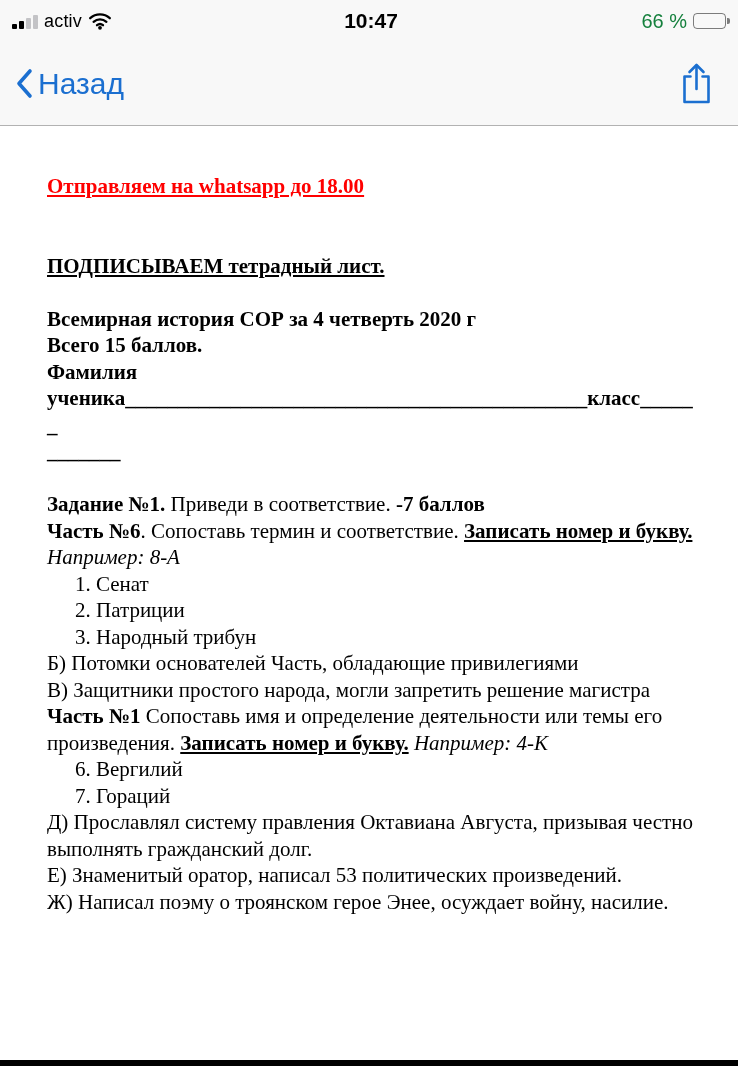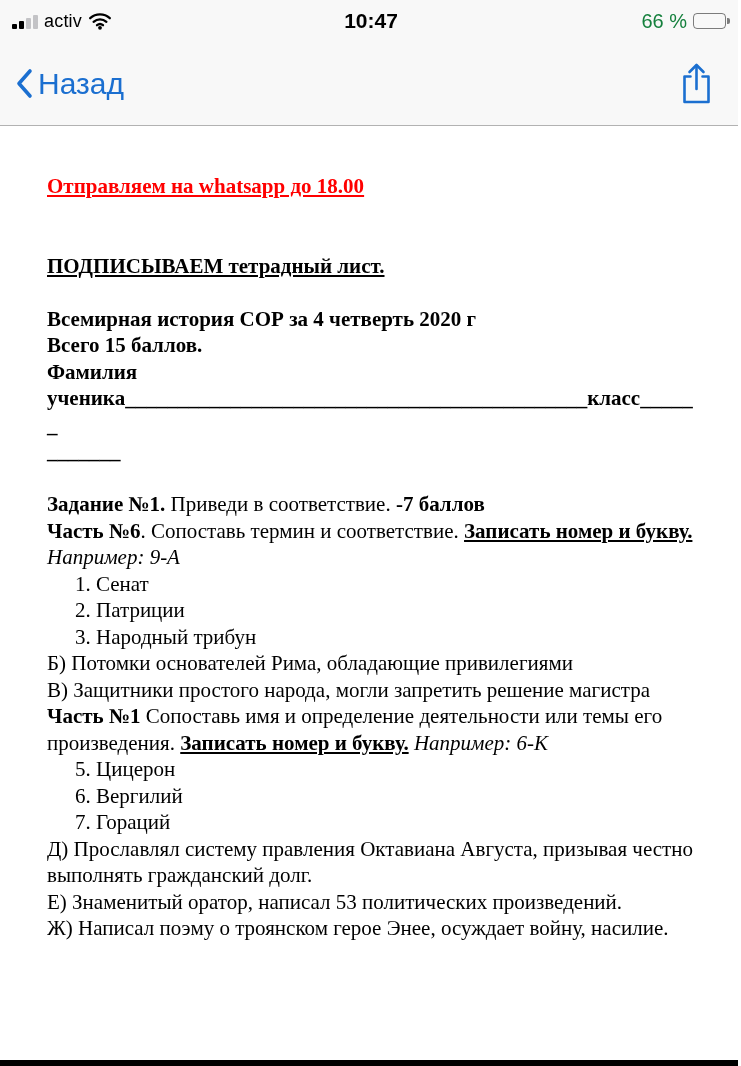--- a/index.html
+++ b/index.html
@@ -97,7 +97,7 @@
       <p class="para"><span class="b">_______</span></p>
       <p class="para">&nbsp;</p>
       <p class="para"><span class="b">Задание №1.</span><span> Приведи в соответствие. </span><span class="b">-7 баллов</span></p>
-      <p class="para"><span class="b">Часть №6</span><span>. Сопоставь термин и соответствие.  </span><span class="b u">Записать номер и букву.</span><span> </span><span class="i">Например: 9-А</span></p>
+      <p class="para"><span class="b">Часть №6</span><span>. Сопоставь термин и соответствие.  </span><span class="b u">Записать номер и букву.</span><span> </span><span class="i">Например: 8-А</span></p>
       <p class="para list"><span>1. Сенат</span></p>
       <p class="para list"><span>2. Патриции</span></p>
       <p class="para list"><span>3. Народный трибун</span></p>

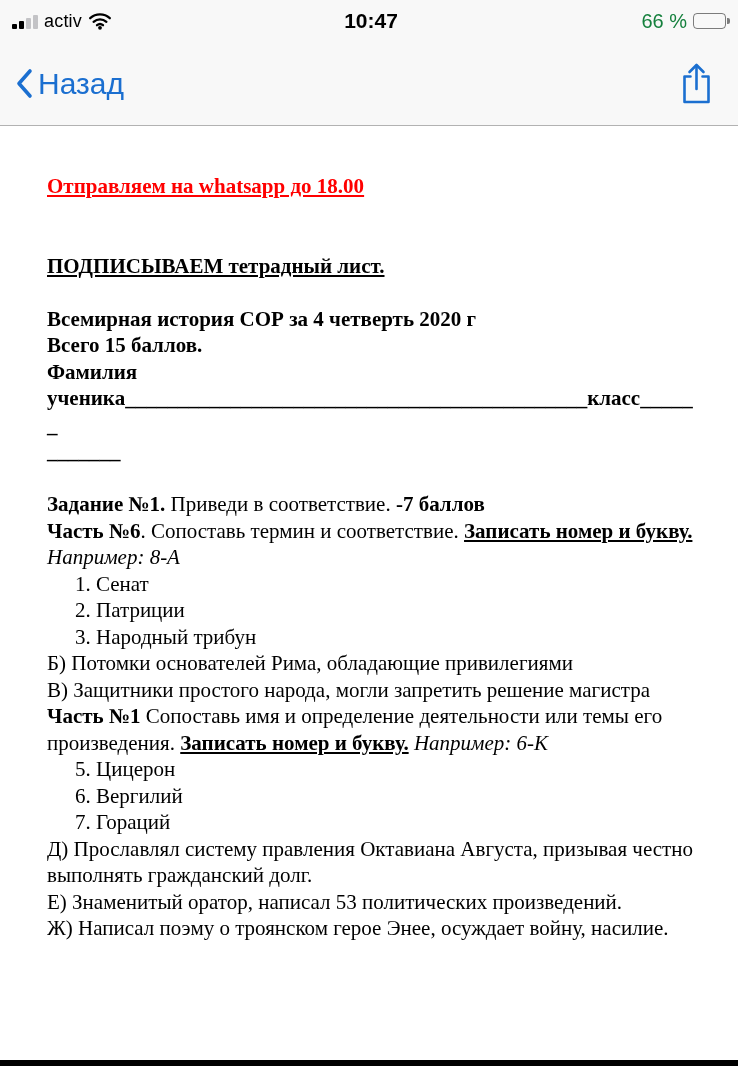--- a/index.html
+++ b/index.html
@@ -101,7 +101,7 @@
       <p class="para list"><span>1. Сенат</span></p>
       <p class="para list"><span>2. Патриции</span></p>
       <p class="para list"><span>3. Народный трибун</span></p>
-      <p class="para"><span>Б) Потомки основателей Рима, обладающие привилегиями</span></p>
+      <p class="para"><span>Б) Потомки основателей Часть, обладающие привилегиями</span></p>
       <p class="para"><span>В) Защитники простого народа, могли запретить решение магистра</span></p>
       <p class="para"><span class="b">Часть №1</span><span> Сопоставь имя и определение деятельности или темы его произведения. </span><span class="b u">Записать номер и букву.</span><span>  </span><span class="i">Например: 6-К</span></p>
       <p class="para list"><span>5. Цицерон</span></p>

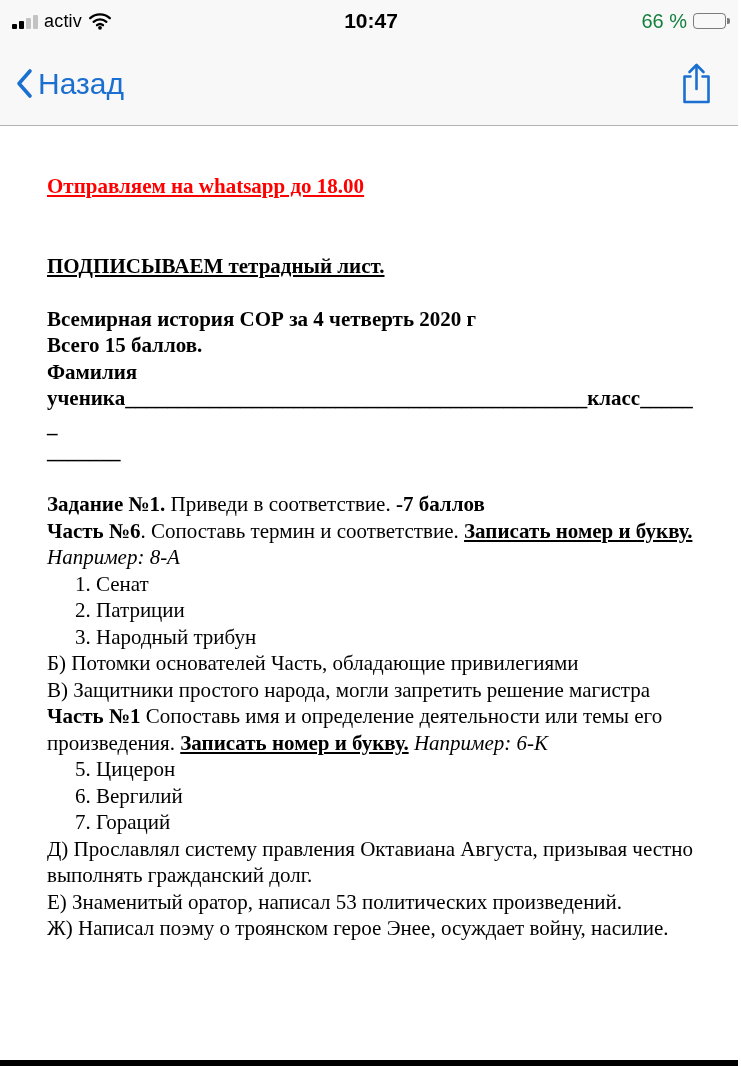--- a/index.html
+++ b/index.html
@@ -103,7 +103,7 @@
       <p class="para list"><span>3. Народный трибун</span></p>
       <p class="para"><span>Б) Потомки основателей Часть, обладающие привилегиями</span></p>
       <p class="para"><span>В) Защитники простого народа, могли запретить решение магистра</span></p>
-      <p class="para"><span class="b">Часть №1</span><span> Сопоставь имя и определение деятельности или темы его произведения. </span><span class="b u">Записать номер и букву.</span><span>  </span><span class="i">Например: 6-К</span></p>
+      <p class="para"><span class="b">Часть №1</span><span> Сопоставь имя и определение деятельности или темы его произведения. </span><span class="b u">Записать номер и букву.</span><span>  </span><span class="i">Например: 4-К</span></p>
       <p class="para list"><span>5. Цицерон</span></p>
       <p class="para list"><span>6. Вергилий</span></p>
       <p class="para list"><span>7. Гораций</span></p>

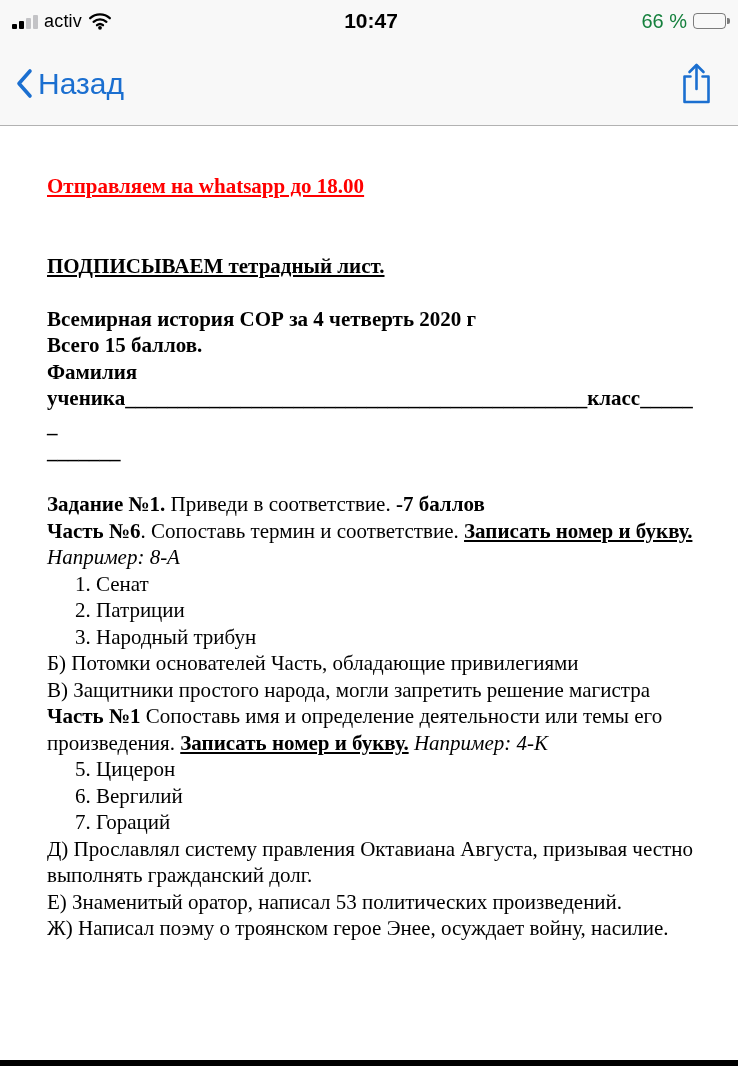--- a/index.html
+++ b/index.html
@@ -104,7 +104,6 @@
       <p class="para"><span>Б) Потомки основателей Часть, обладающие привилегиями</span></p>
       <p class="para"><span>В) Защитники простого народа, могли запретить решение магистра</span></p>
       <p class="para"><span class="b">Часть №1</span><span> Сопоставь имя и определение деятельности или темы его произведения. </span><span class="b u">Записать номер и букву.</span><span>  </span><span class="i">Например: 4-К</span></p>
-      <p class="para list"><span>5. Цицерон</span></p>
       <p class="para list"><span>6. Вергилий</span></p>
       <p class="para list"><span>7. Гораций</span></p>
       <p class="para"><span>Д) Прославлял систему правления Октавиана Августа, призывая честно выполнять гражданский долг.</span></p>

